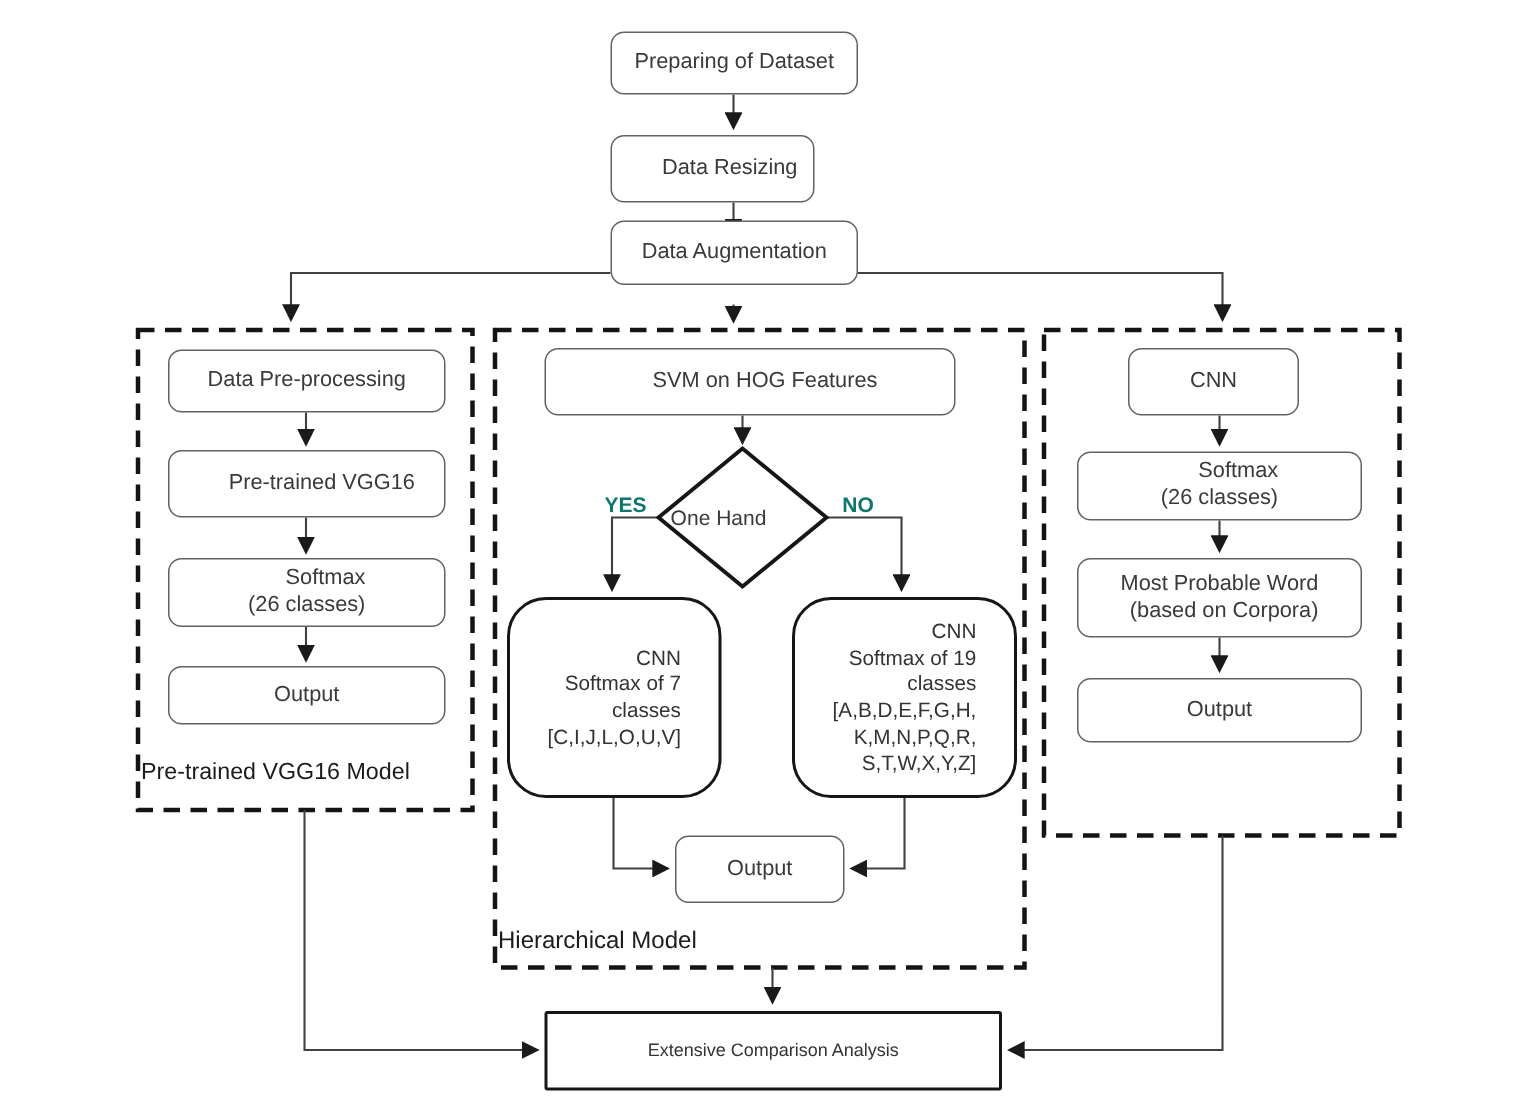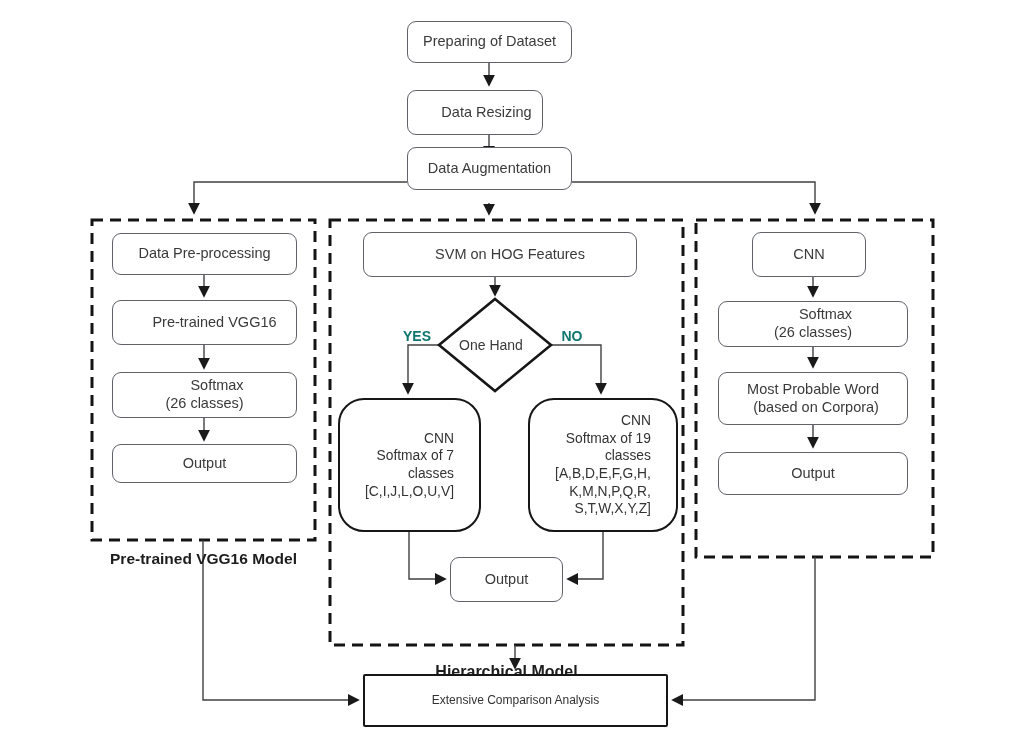--- a/index.html
+++ b/index.html
@@ -102,7 +102,7 @@
   <div class="branch-label" style="left:94px;top:506px;width:219px;">Pre-trained VGG16 Model</div>
 
   <div class="node" style="left:363px;top:232px;width:274px;height:45px;padding-left:24px;">SVM on HOG Features</div>
-  <div class="decision-label" style="left:442px;top:333px;width:98px;height:24px;">One Hand</div>
+  <div class="decision-label" style="left:430px;top:333px;width:98px;height:24px;">One Hand</div>
   <div class="yn-label" style="left:399px;top:328px;width:36px;">YES</div>
   <div class="yn-label" style="left:556px;top:328px;width:32px;">NO</div>
   <div class="node thick bigradius" style="left:338px;top:398px;width:143px;height:134px;">CNN

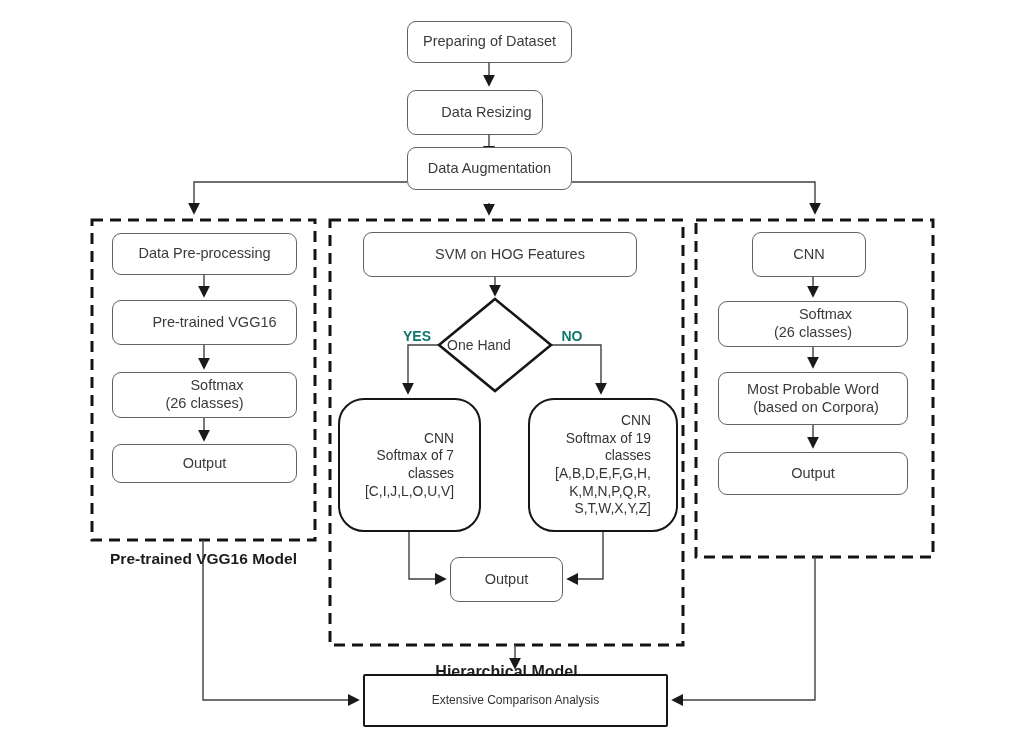--- a/index.html
+++ b/index.html
@@ -29,9 +29,9 @@
   .node.final{border-radius:2px;font-size:12px;}
   .branch-label{
     position:absolute;z-index:2;
-    font-weight:bold;color:#1c1c1c;
-    text-align:center;white-space:pre-line;
-    font-size:15.5px;line-height:1.22;margin-top:44px;
+    font-weight:normal;color:#1c1c1c;
+    text-align:left;white-space:pre-line;
+    font-size:15.5px;line-height:1.22;
   }
   .decision-label{
     position:absolute;z-index:2;

